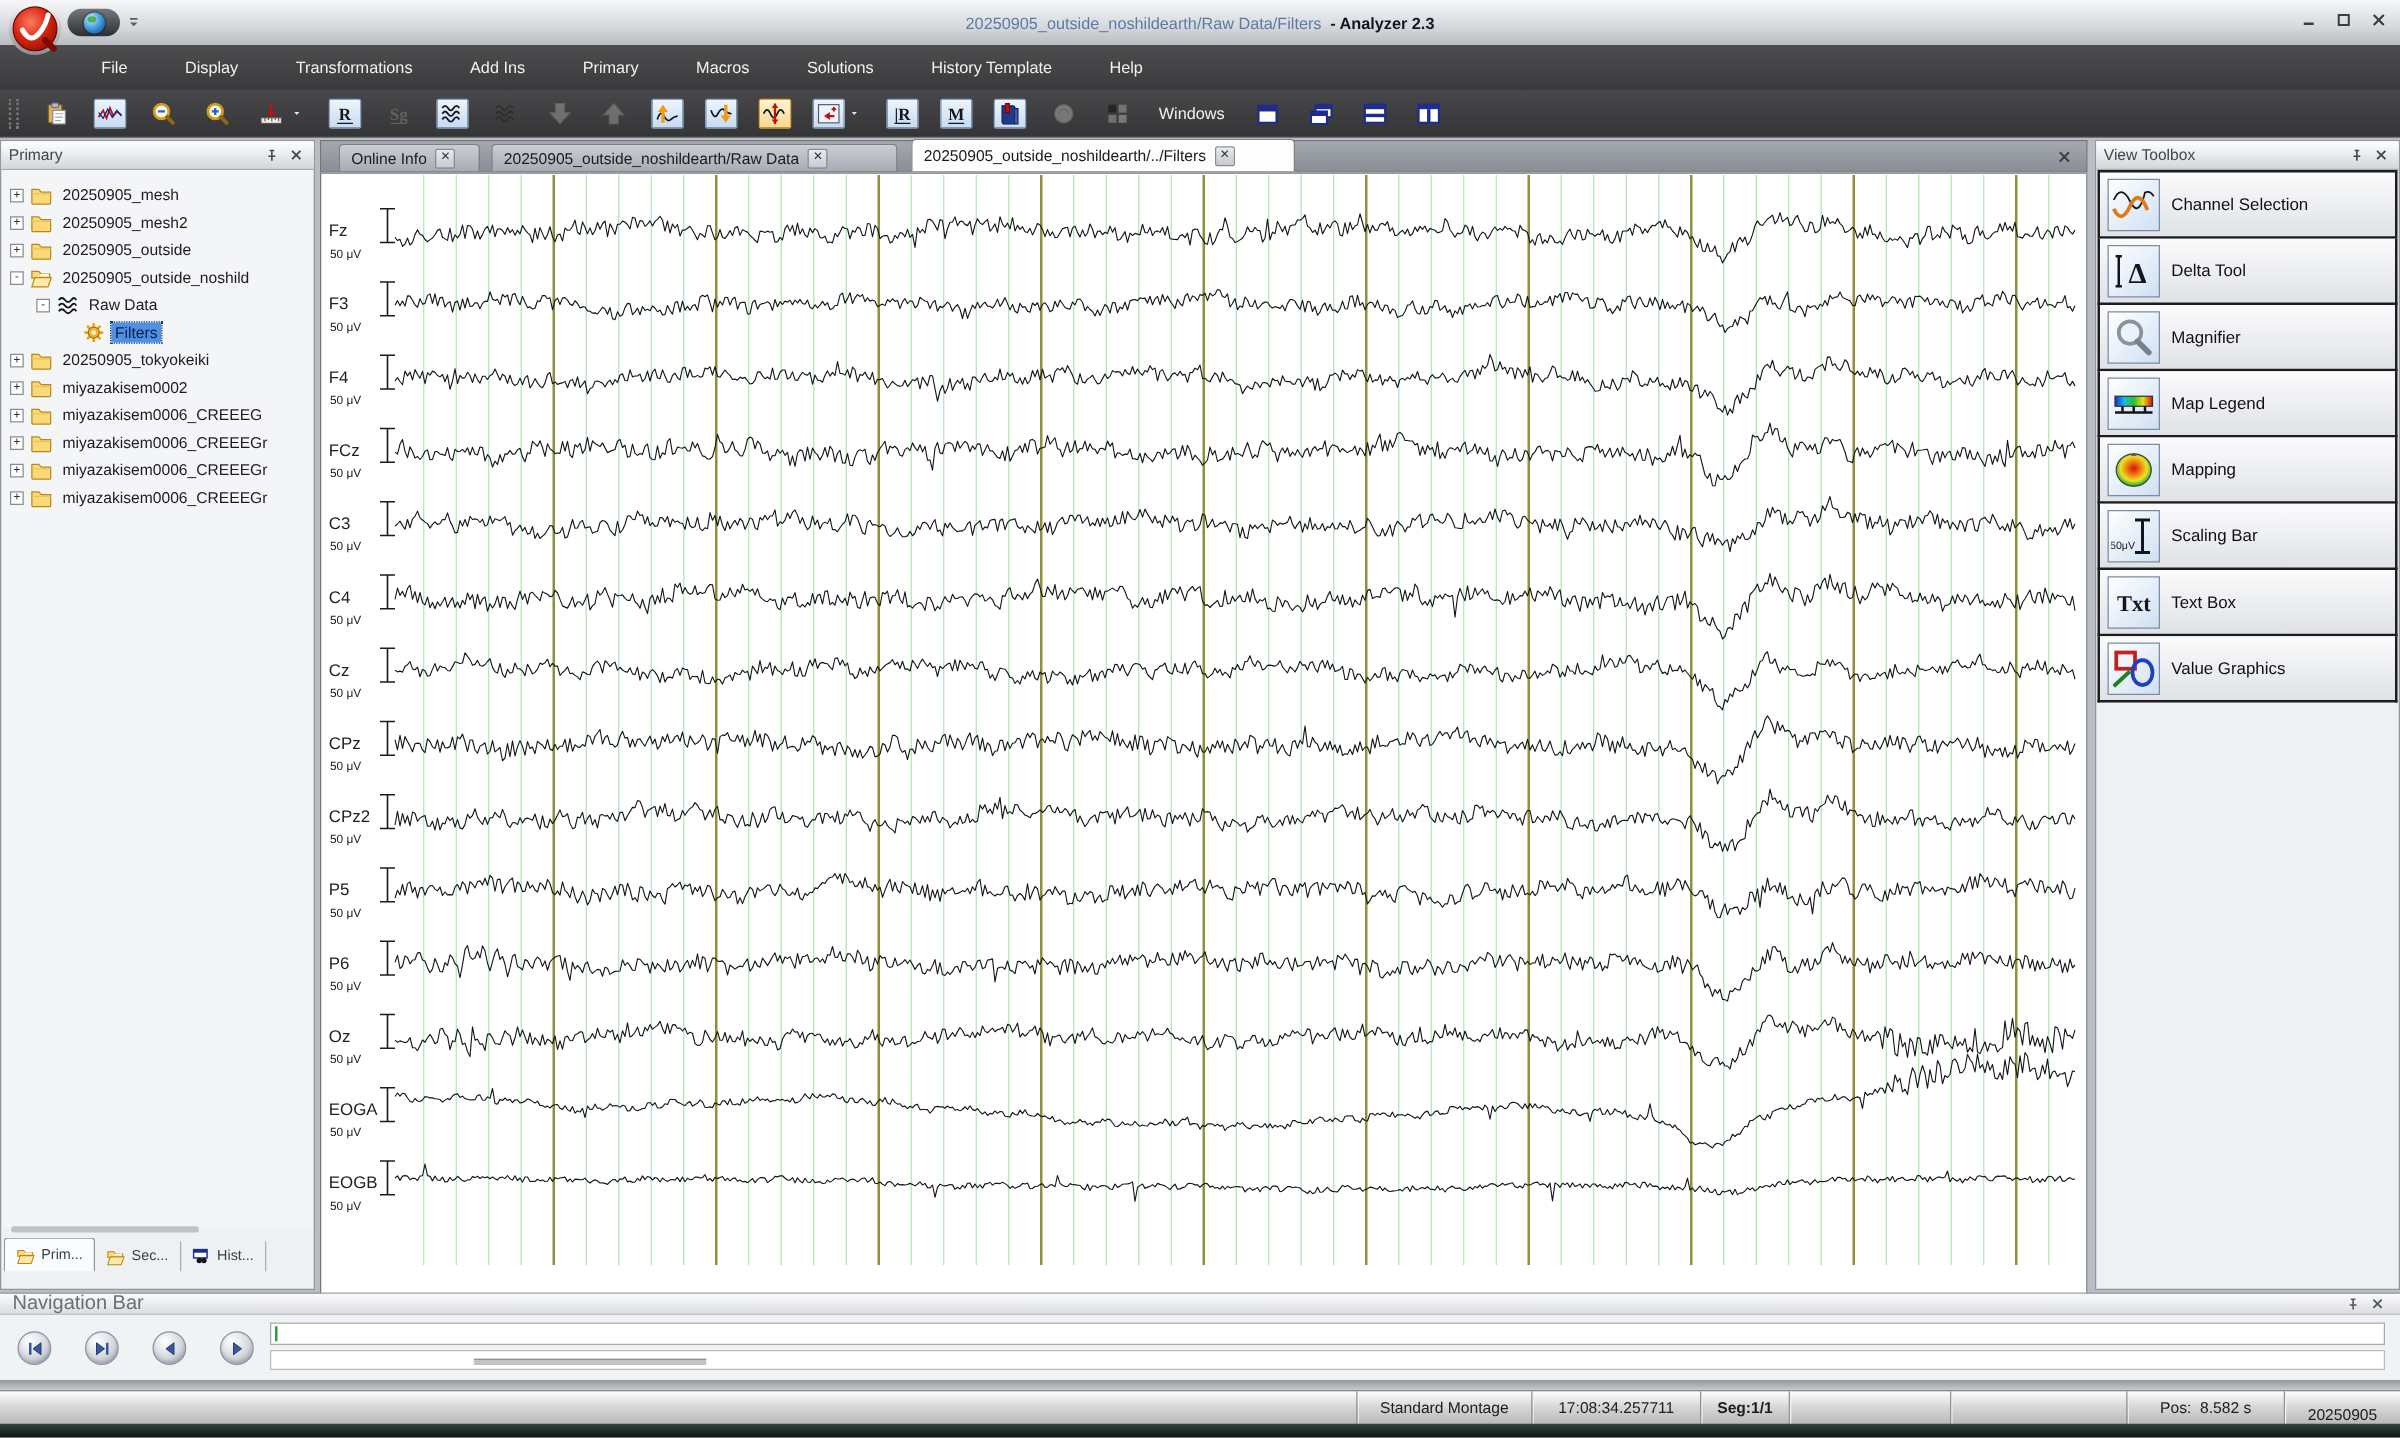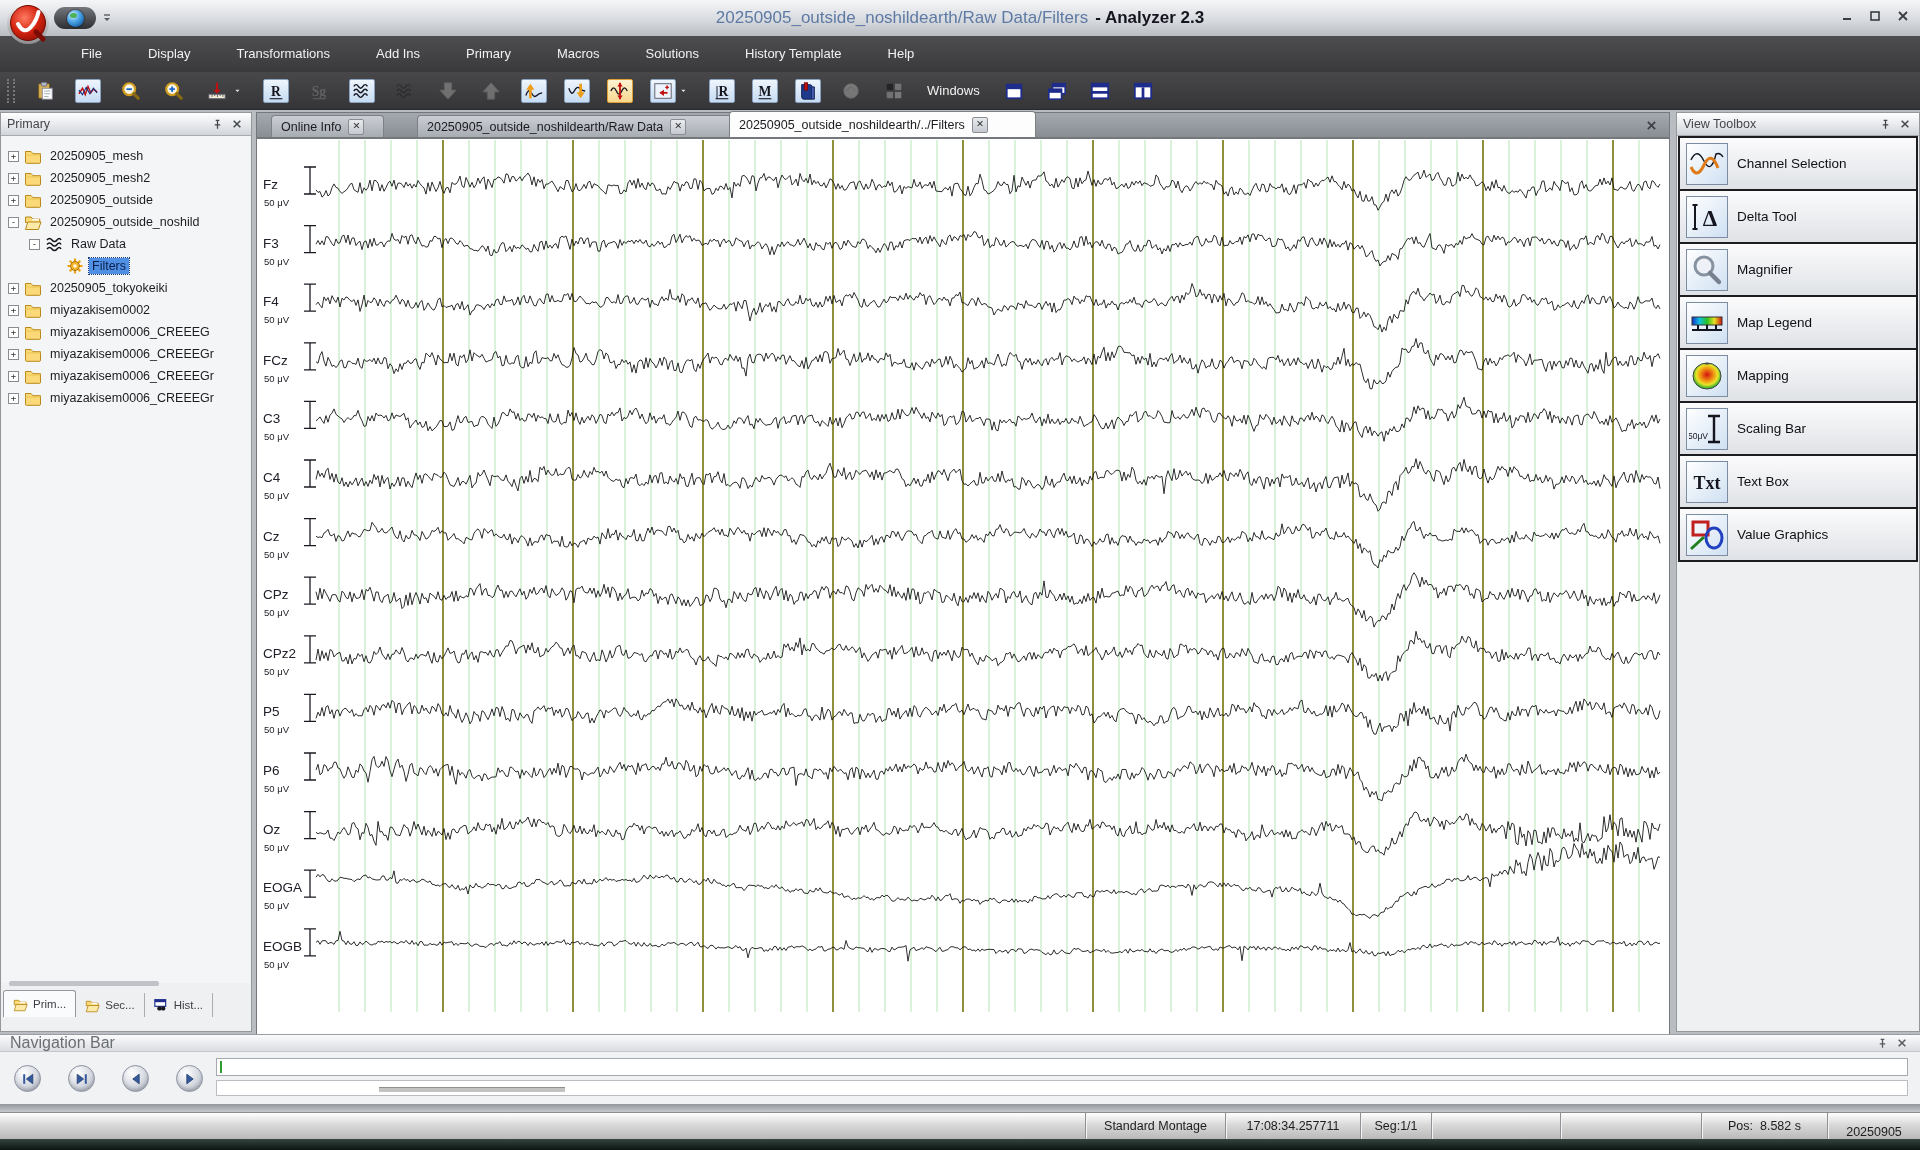--- a/index.html
+++ b/index.html
@@ -9,7 +9,7 @@
   .titlebar{position:absolute;left:0;top:0;width:1920px;height:36px;
     background:linear-gradient(#f5f6f8,#d8dbdf 55%,#b9bcc1);border-bottom:1px solid #8f9297;}
   .title{position:absolute;left:0;right:0;top:0;height:36px;display:flex;align-items:center;
-    justify-content:center;gap:7px;font-size:17px;}
+    justify-content:center;gap:7px;font-size:13px;}
   .title .path{color:#5e7aa4;} .title .appname{color:#15151f;font-weight:bold;}
   .logo{position:absolute;left:6px;top:1px;width:44px;height:44px;z-index:30;}
   .globepill{position:absolute;left:54px;top:7px;width:42px;height:22px;border-radius:11px;

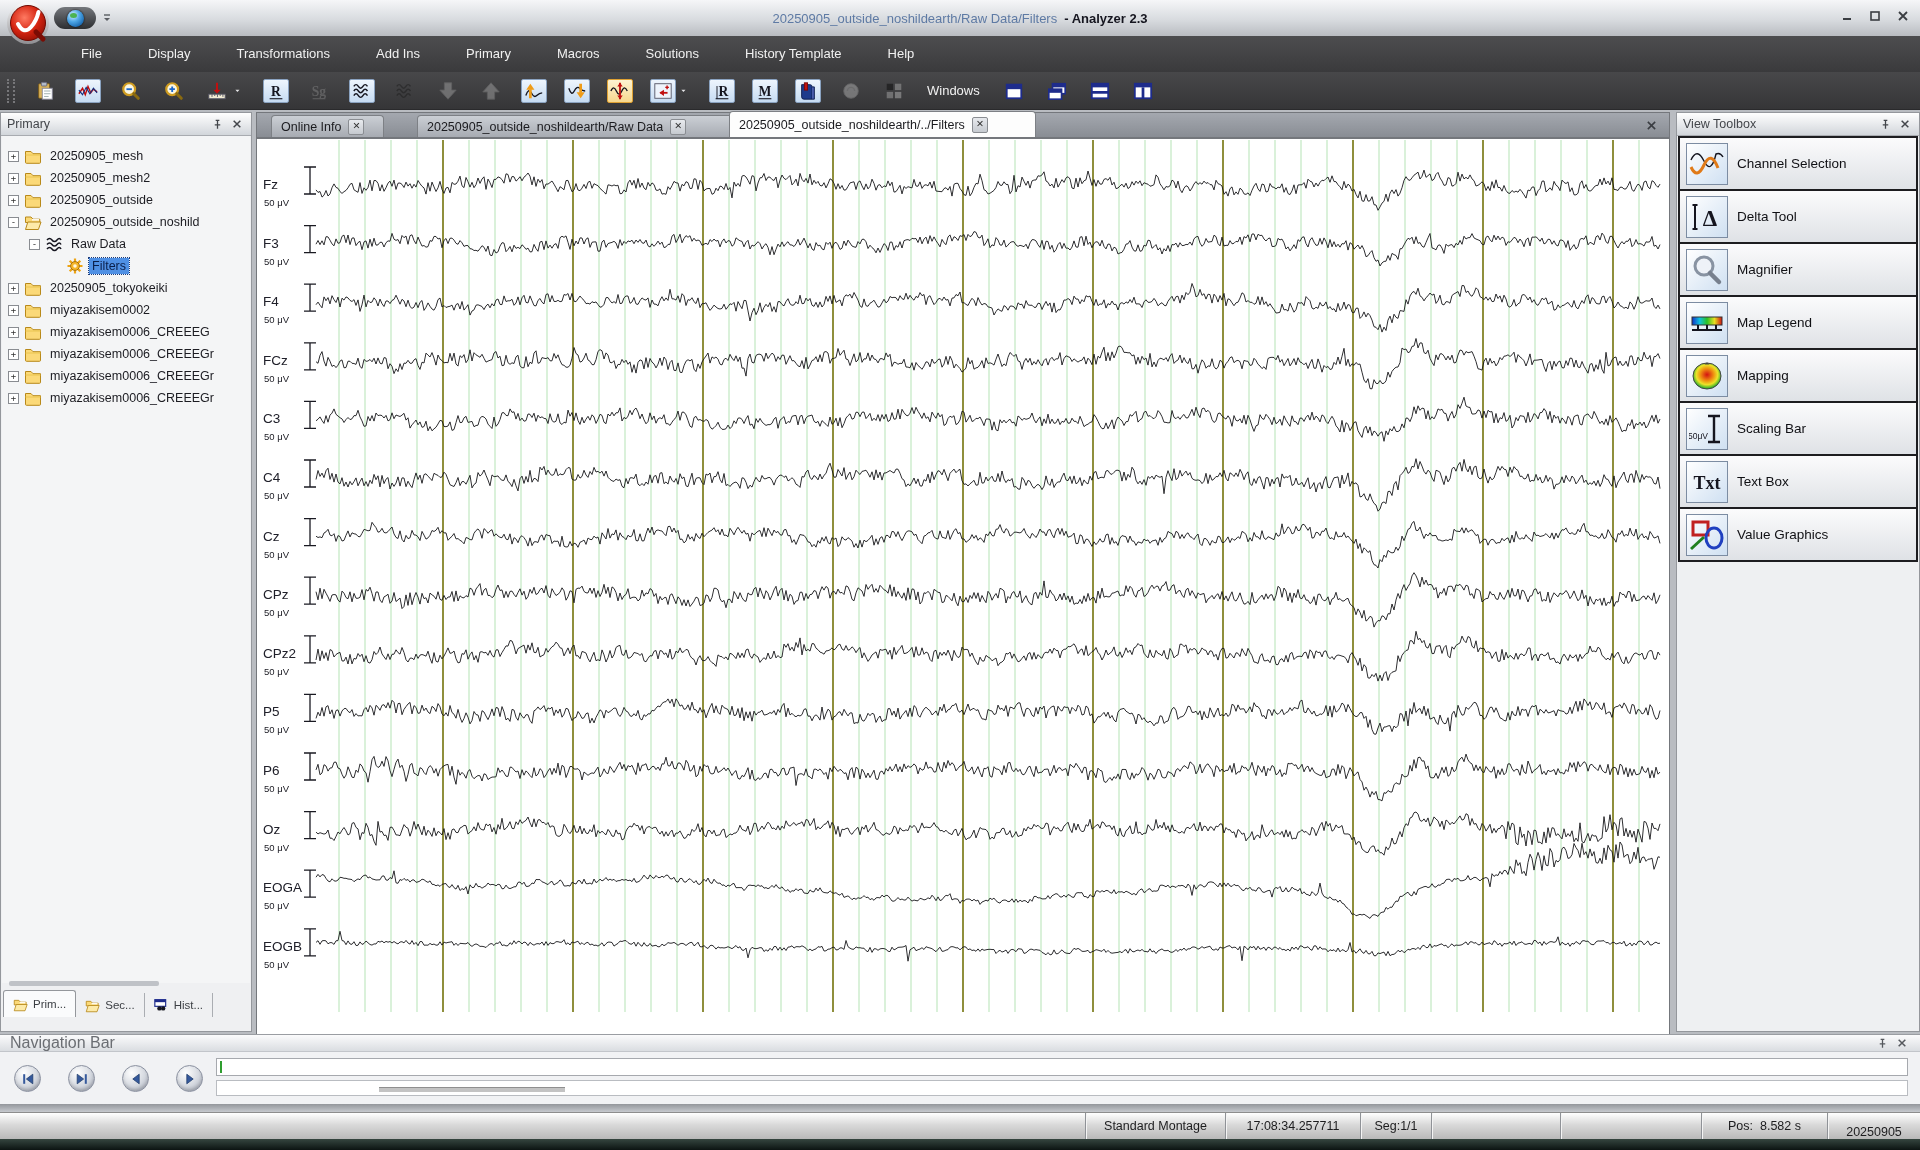--- a/index.html
+++ b/index.html
@@ -546,7 +546,7 @@
           <span style="overflow: hidden; text-overflow: clip;">Online Info</span>
           <span class="tclose">✕</span>
         </div>
-        <div class="dtab" style="left: 136px; width: 325px; margin-left: 24px;">
+        <div class="dtab" style="left: 136px; width: 325px;">
           <span style="overflow: hidden; text-overflow: clip;">20250905_outside_noshildearth/Raw Data</span>
           <span class="tclose">✕</span>
         </div>

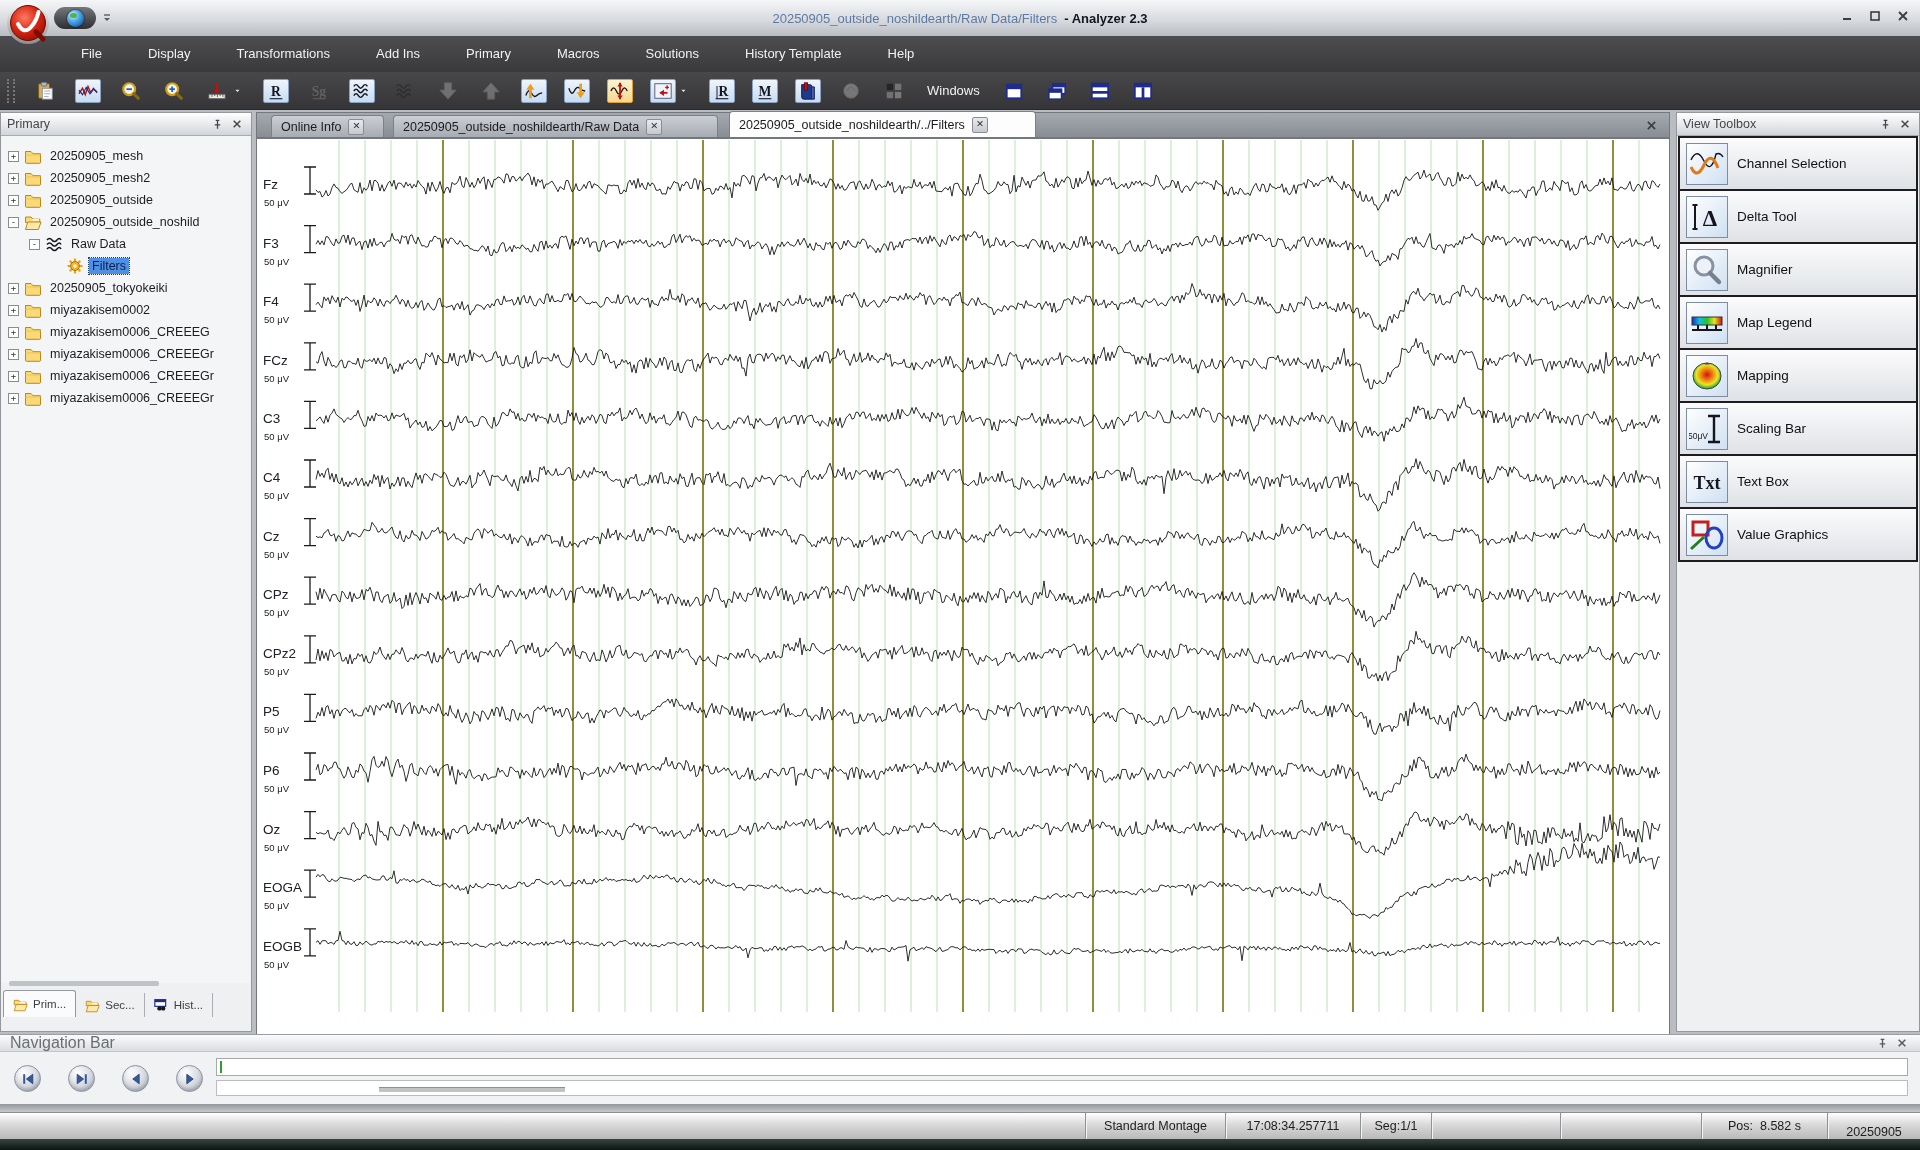--- a/index.html
+++ b/index.html
@@ -809,7 +809,7 @@
       <div class="scell" style="width: 1085px;"><span></span></div>
       <div class="scell" style="width: 140px;"><span>Standard Montage</span></div>
       <div class="scell" style="width: 135px;"><span>17:08:34.257711</span></div>
-      <div class="scell" style="width: 71px;"><span>Seg:1/1</span></div>
+      <div class="scell" style="width: 71px; font-weight: bold;"><span>Seg:1/1</span></div>
       <div class="scell" style="width: 129px;"><span></span></div>
       <div class="scell" style="width: 141px;"><span></span></div>
       <div class="scell" style="width: 126px;"><span>Pos:  8.582 s</span></div>

